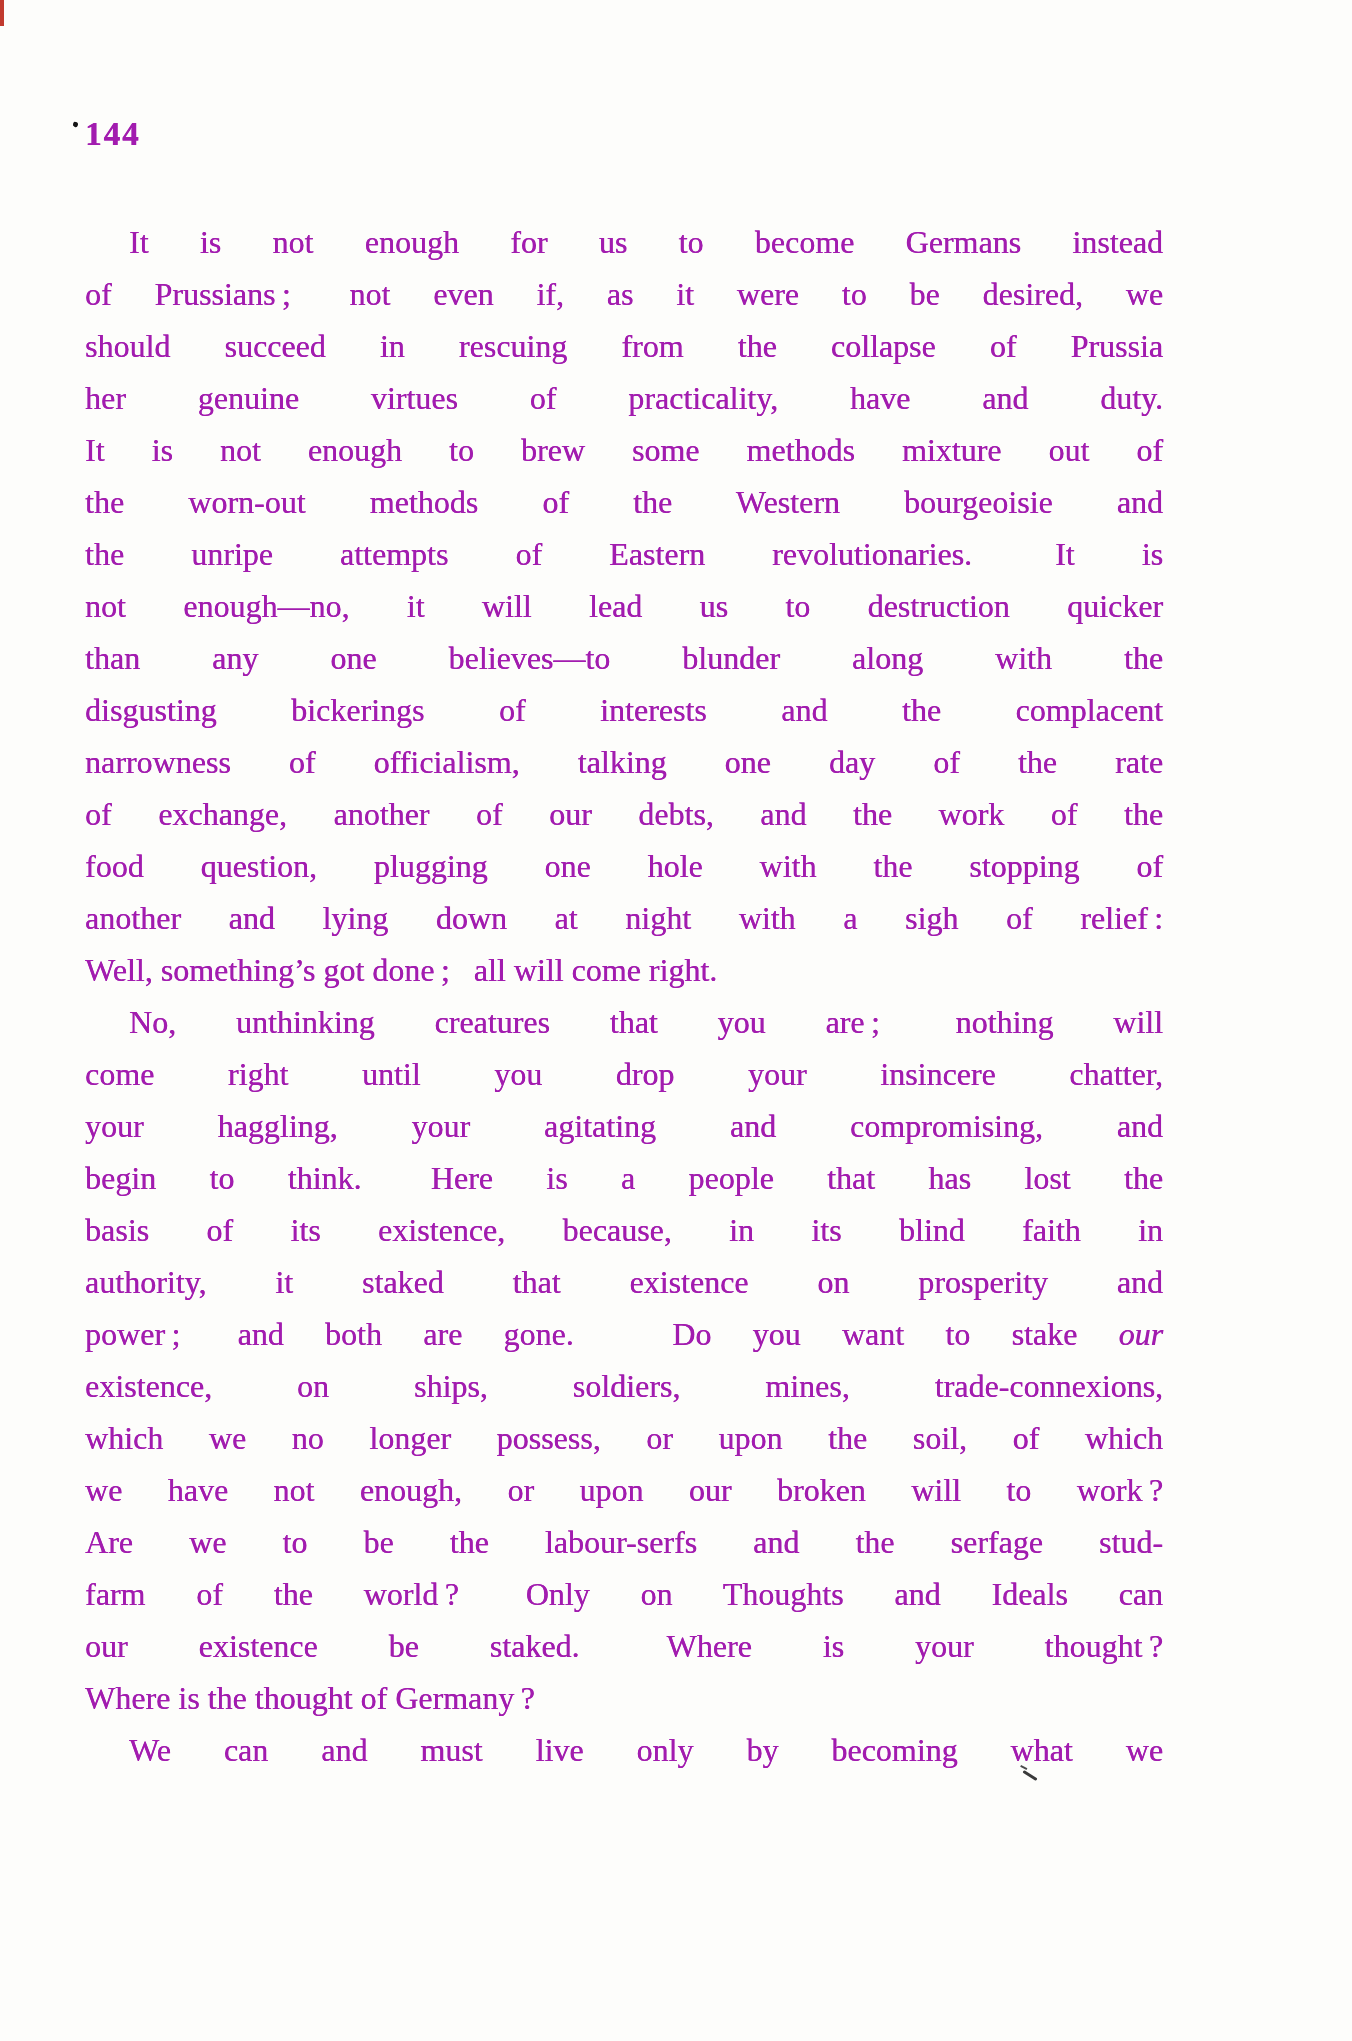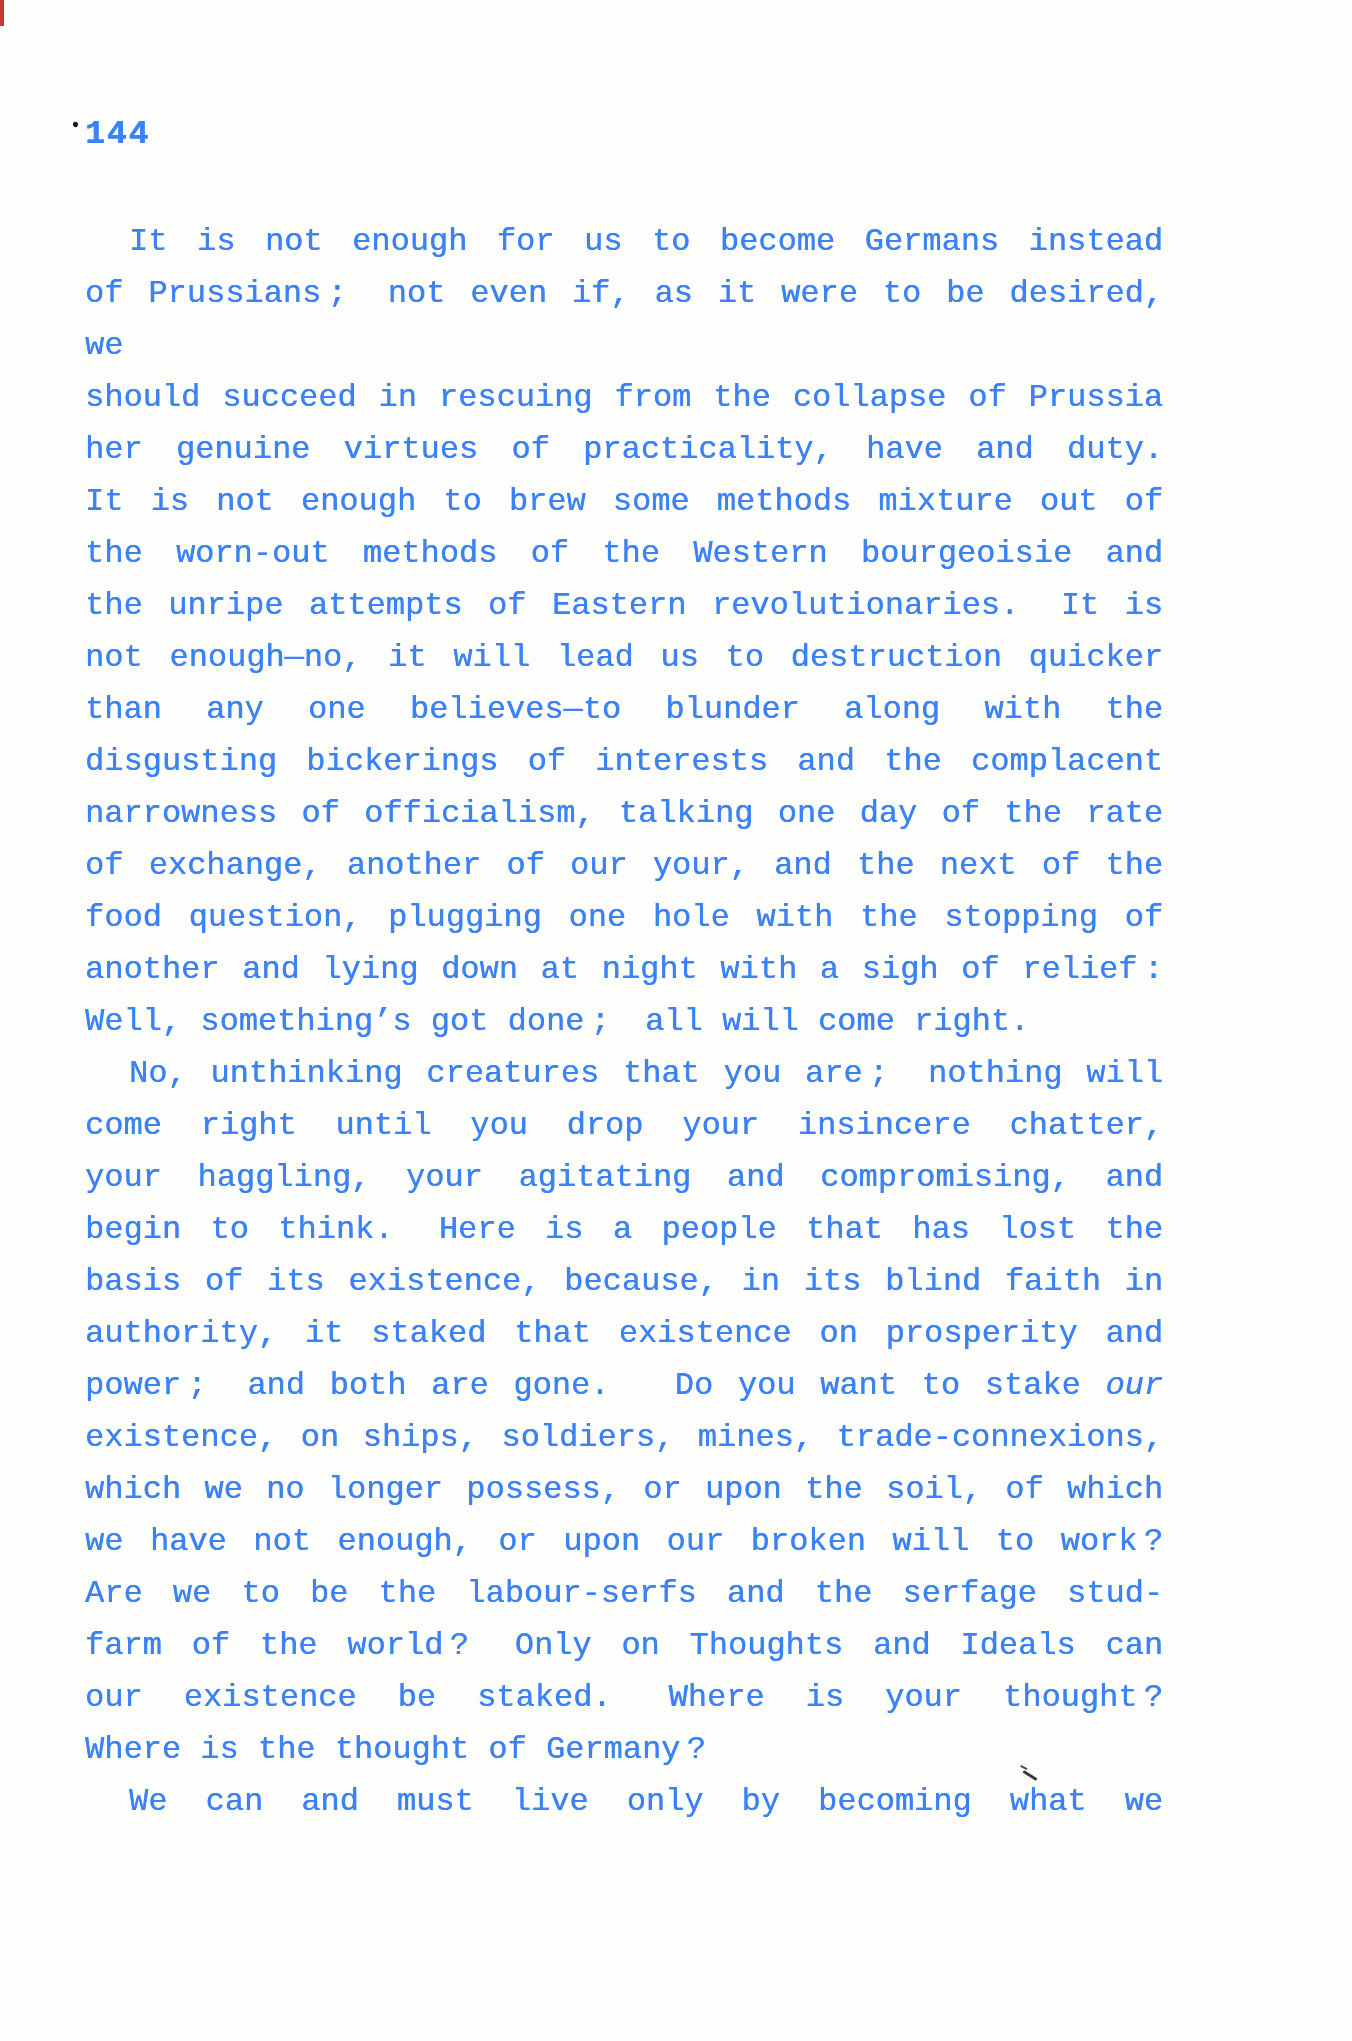--- a/index.html
+++ b/index.html
@@ -9,8 +9,8 @@
     height: 2041px;
     background: #fdfdfb;
     overflow: hidden;
-    font-family: Liberation Mono, monospace;
-    color: #3b82f6;
+    font-family: Liberation Serif, serif;
+    color: #a21caf;
   }
   .edge-mark {
     position: absolute;

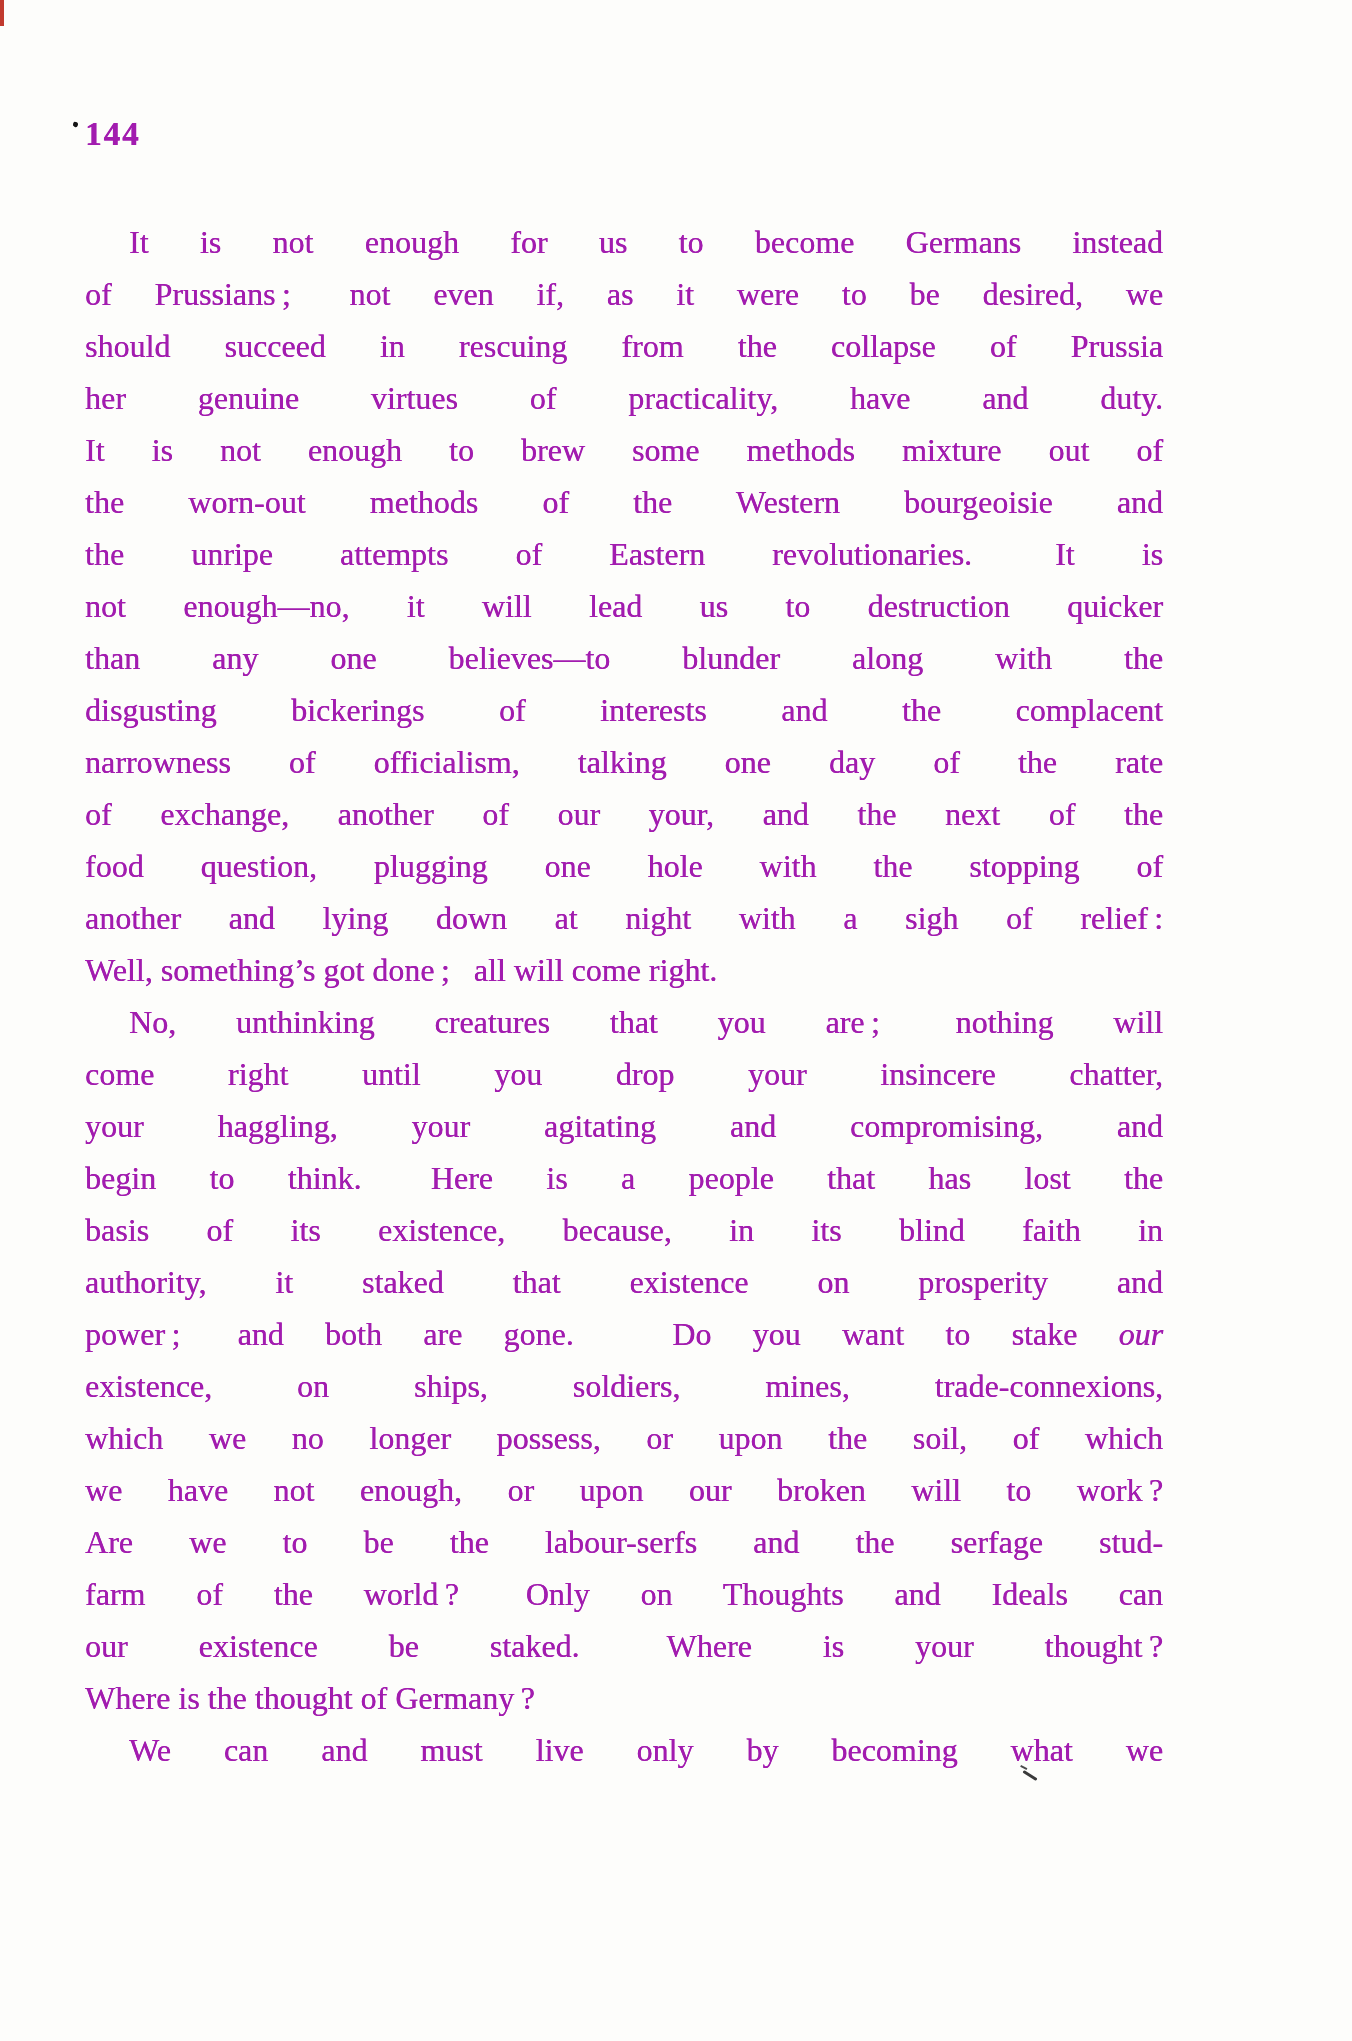--- a/index.html
+++ b/index.html
@@ -106,7 +106,7 @@
       <div class="line just">than any one believes—to blunder along with the</div>
       <div class="line just">disgusting bickerings of interests and the complacent</div>
       <div class="line just">narrowness of officialism, talking one day of the rate</div>
-      <div class="line just">of exchange, another of our your, and the next of the</div>
+      <div class="line just">of exchange, another of our debts, and the work of the</div>
       <div class="line just">food question, plugging one hole with the stopping of</div>
       <div class="line just">another and lying down at night with a sigh of relief :</div>
       <div class="line">Well, something’s got done ;  all will come right.</div>

